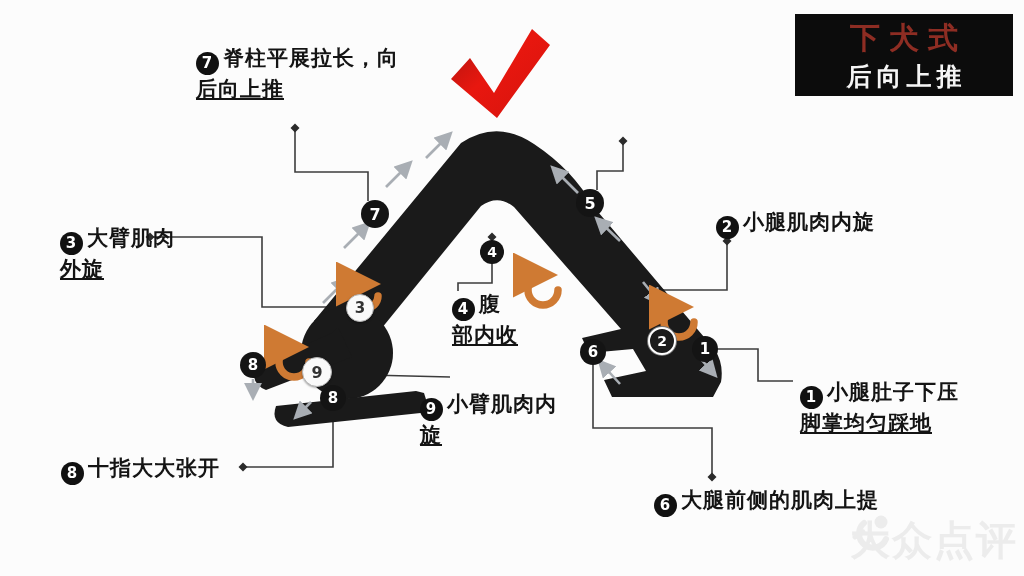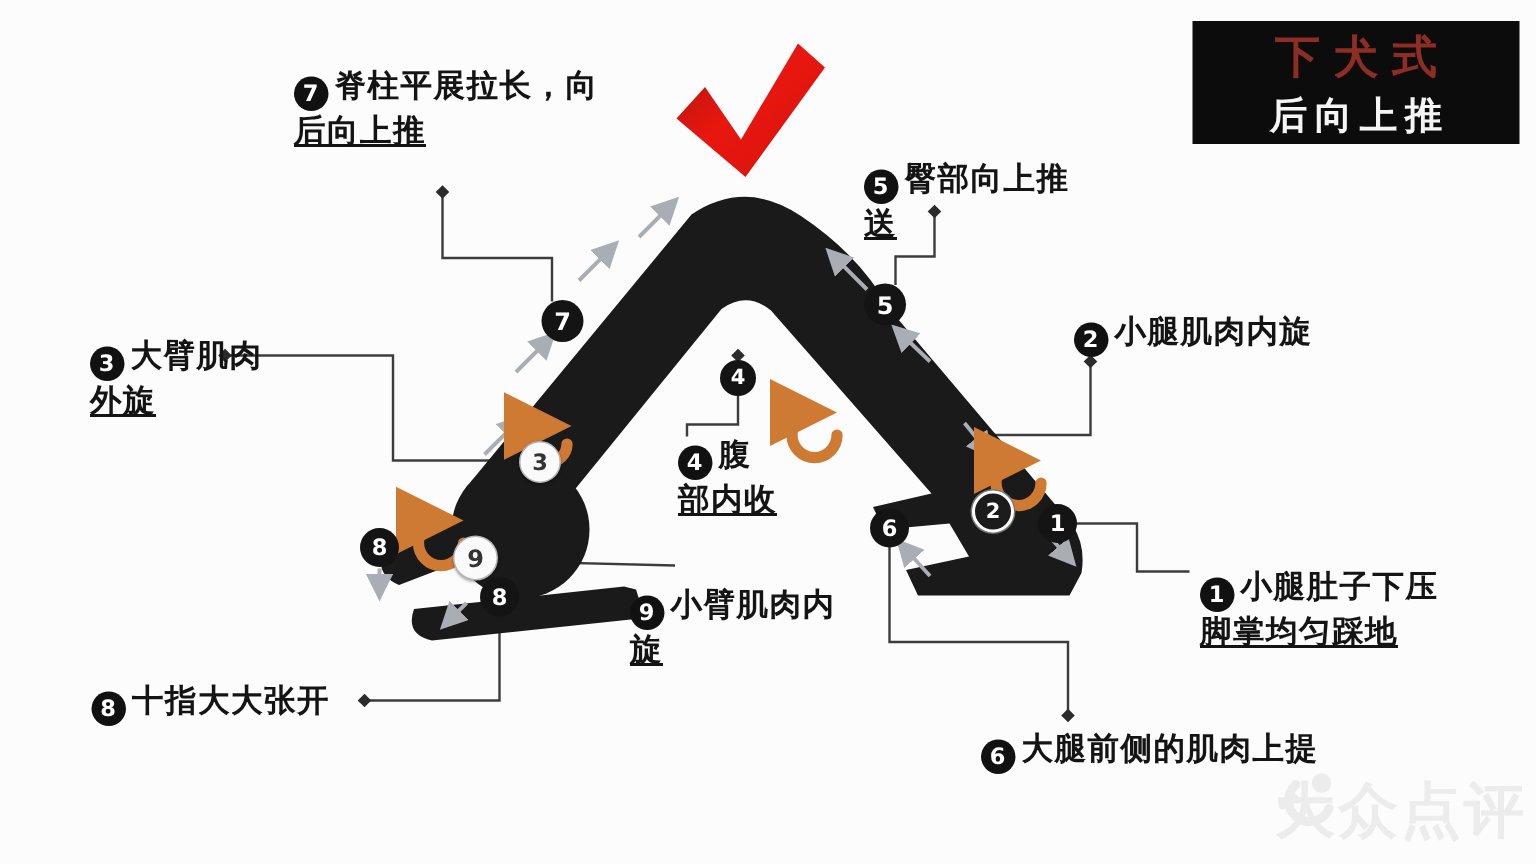--- a/index.html
+++ b/index.html
@@ -146,10 +146,6 @@
     <span class="cnum">7</span><span>脊柱平展拉长，向</span>
     <span class="l2">后向上推</span>
   </div>
-  <div class="label" style="left:576px;top:106px;width:150px;">
-    <span class="cnum">5</span><span>臀部向上推</span>
-    <span class="l2">送</span>
-  </div>
   <div class="label" style="left:716px;top:208px;">
     <span class="cnum">2</span><span>小腿肌肉内旋</span>
     <span class="l2"></span>

